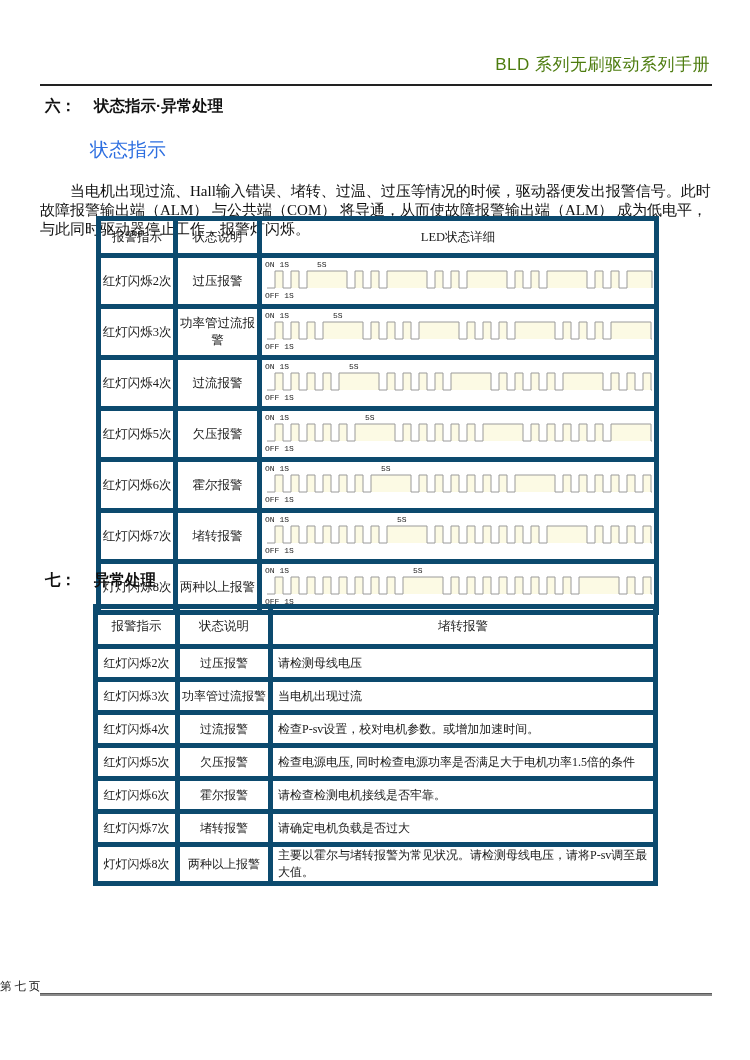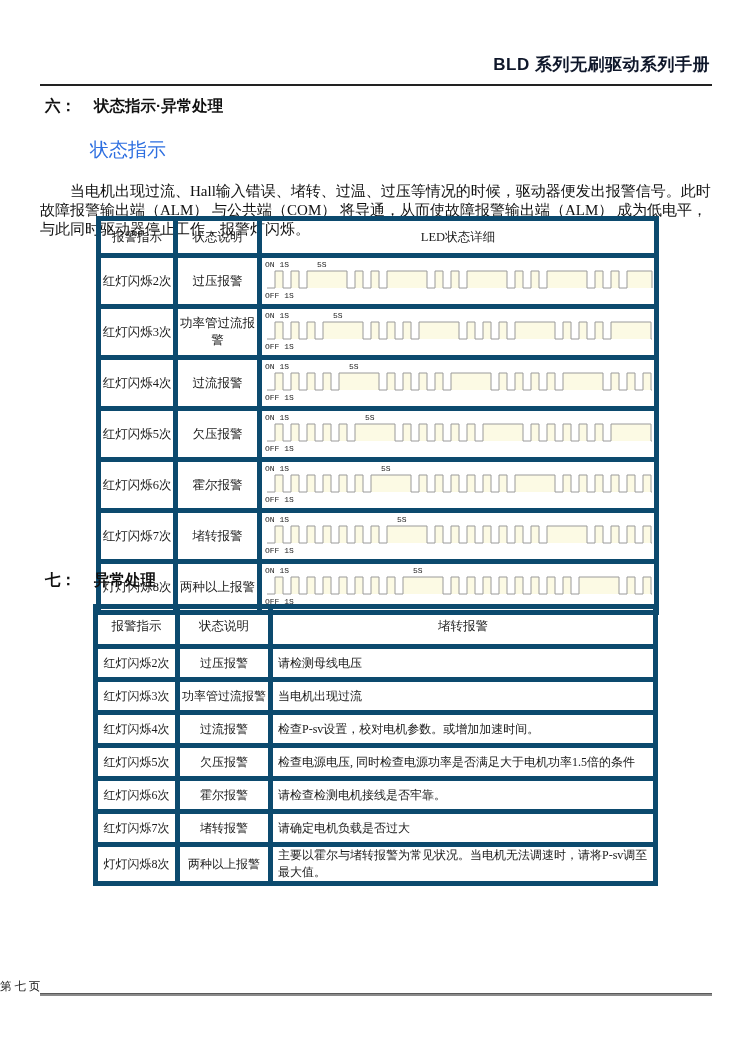--- a/index.html
+++ b/index.html
@@ -9,7 +9,7 @@
 
   
   .doc-title{position:absolute;top:53px;right:40px;font-family:"Liberation Sans","DejaVu Sans",sans-serif;
-             font-size:17px;font-weight:700;letter-spacing:.5px;color:#0f172a;}
+             font-size:17px;font-weight:400;letter-spacing:.5px;color:#4d7c0f;}
   .top-rule{position:absolute;left:40px;top:84px;width:672px;height:2px;background:#222;}
 
   

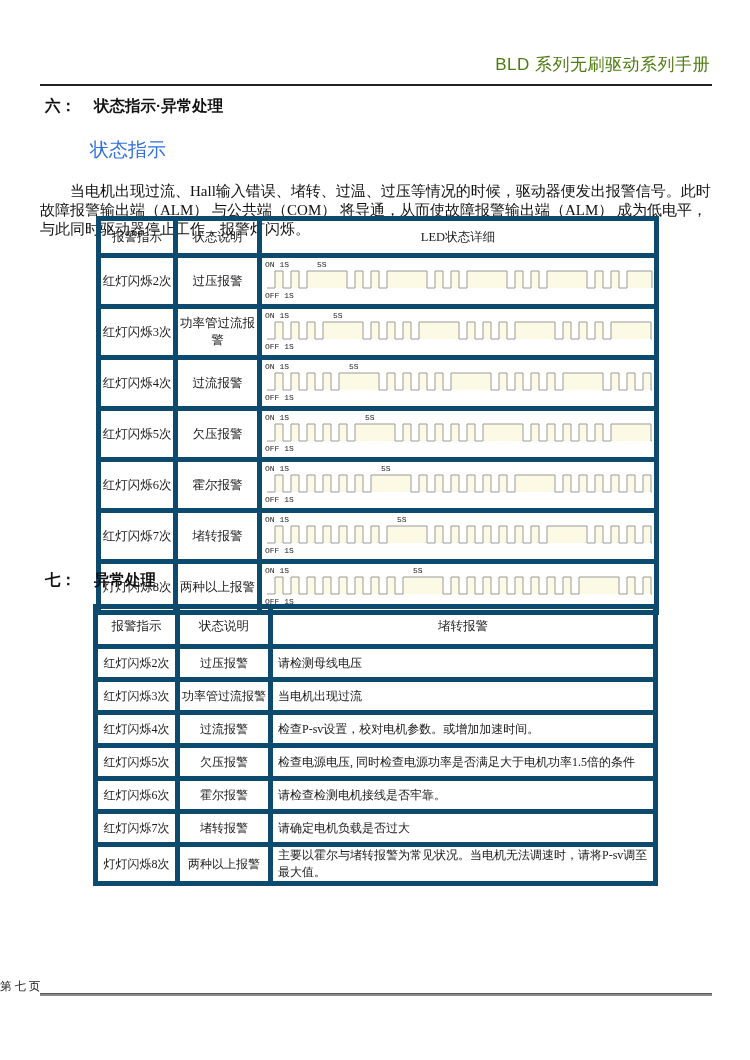--- a/index.html
+++ b/index.html
@@ -208,7 +208,7 @@
         <tr>
           <td>灯灯闪烁8次</td>
           <td>两种以上报警</td>
-          <td class="sol">主要以霍尔与堵转报警为常见状况。当电机无法调速时，请将P-sv调至最大值。</td>
+          <td class="sol">主要以霍尔与堵转报警为常见状况。请检测母线电压，请将P-sv调至最大值。</td>
         </tr>
       </tbody>
   </table>

